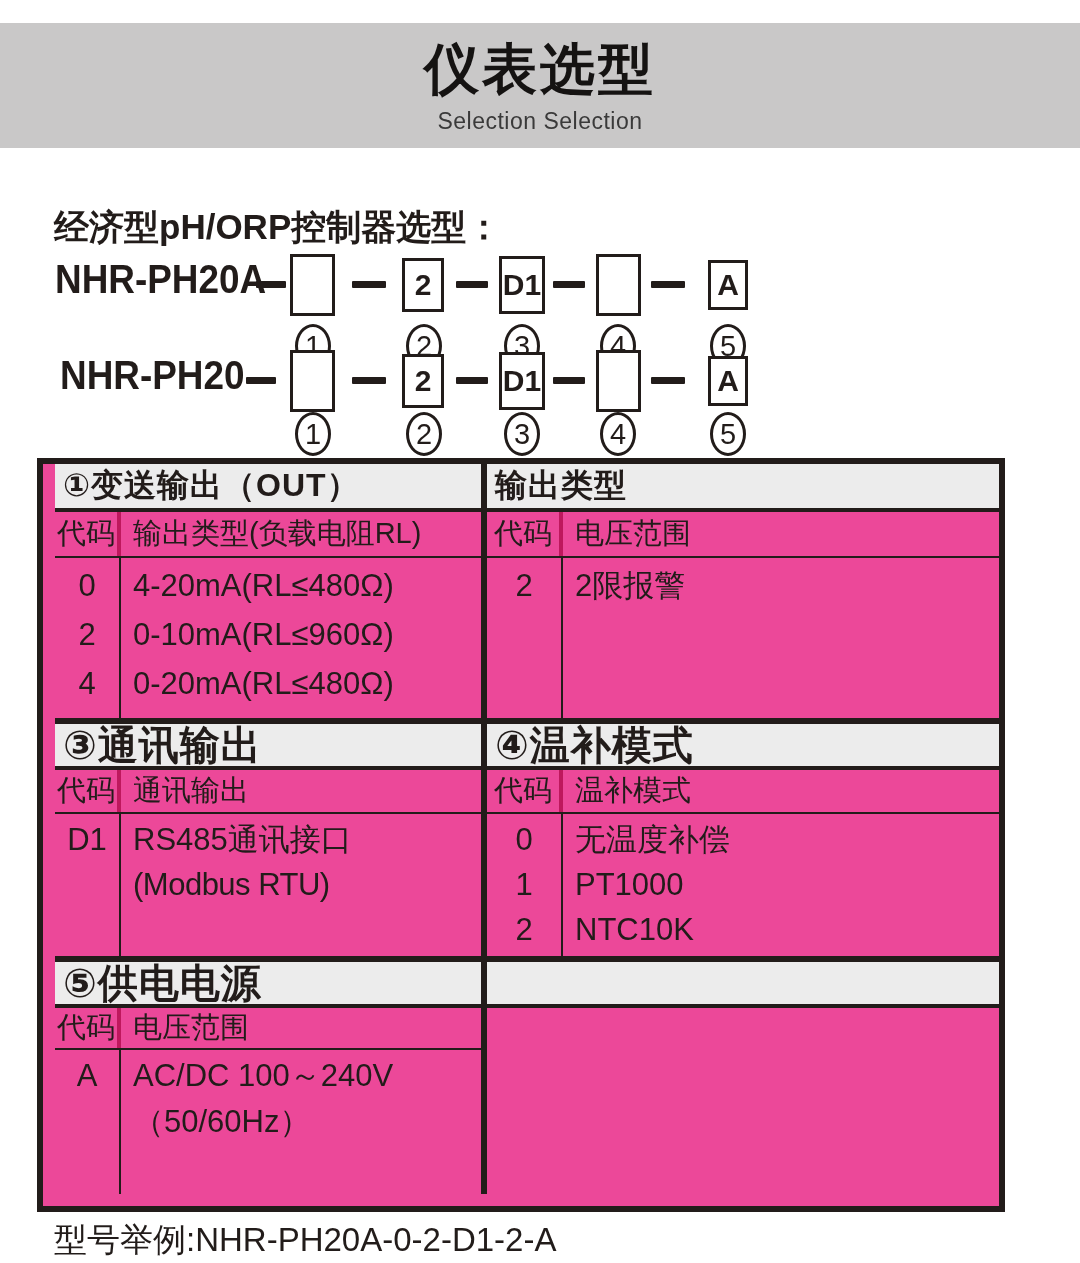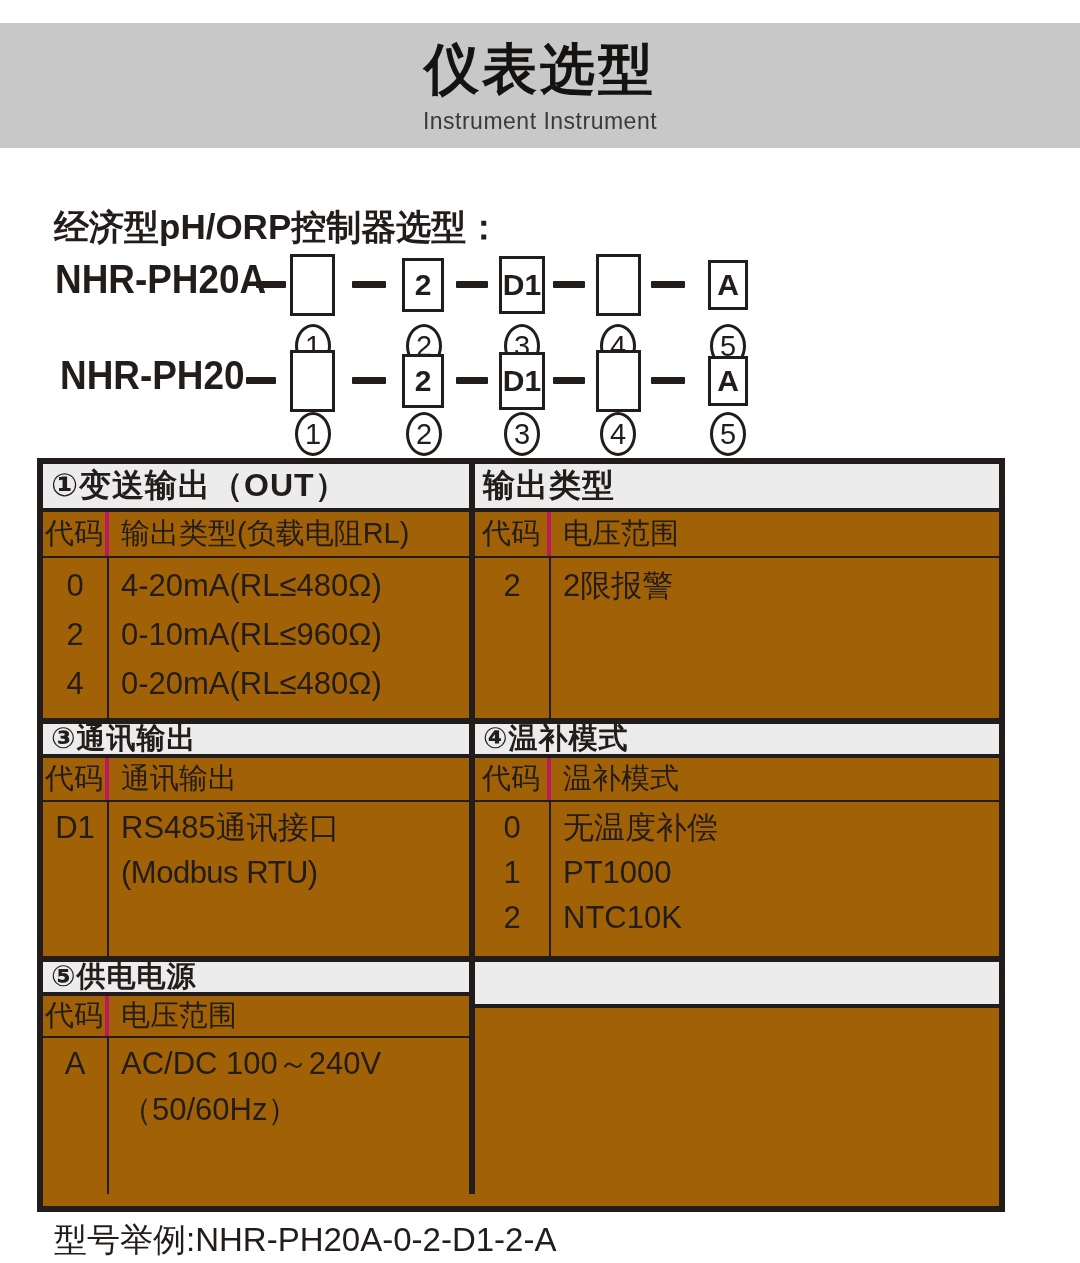--- a/index.html
+++ b/index.html
@@ -86,7 +86,7 @@
 
   <header class="banner">
     <div class="banner-title">仪表选型</div>
-    <div class="banner-sub">Instrument Instrument</div>
+    <div class="banner-sub">Selection Selection</div>
   </header>
 
   <h2 class="sec-title">经济型pH/ORP控制器选型：</h2>

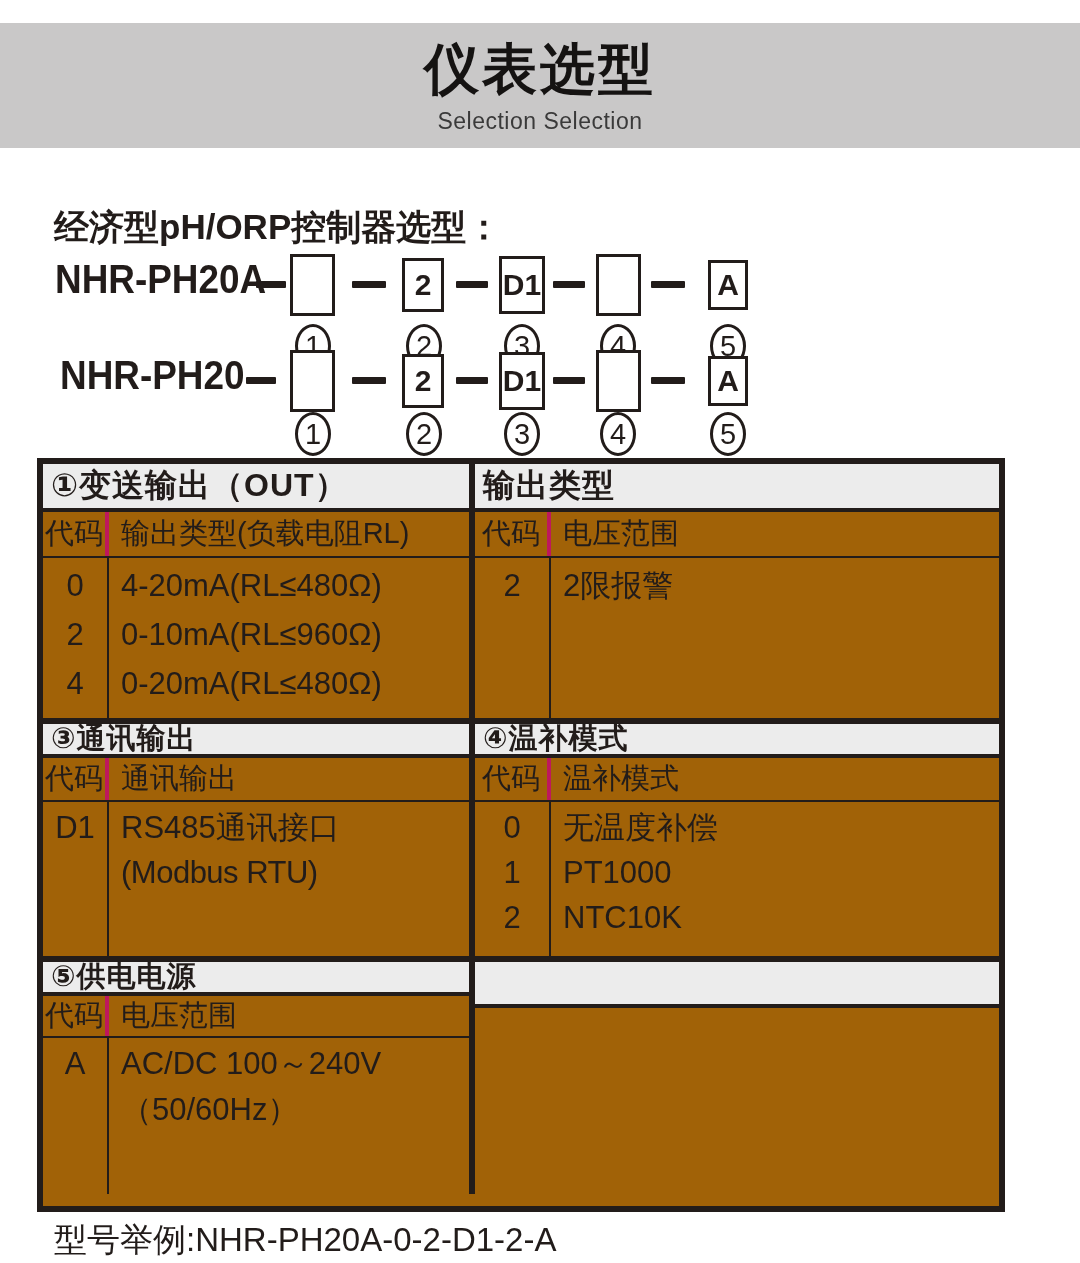--- a/index.html
+++ b/index.html
@@ -43,7 +43,7 @@
   
   .sel-table {
     position:absolute; left:37px; top:458px; width:968px; height:754px;
-    border:6px solid #221c1a; background:#a16207;
+    border:6px solid #221c1a; background:#ec4899;padding-left:12px;
   }
   .sec { display:flex; width:100%; }
   .sec-1 { height:254px; }

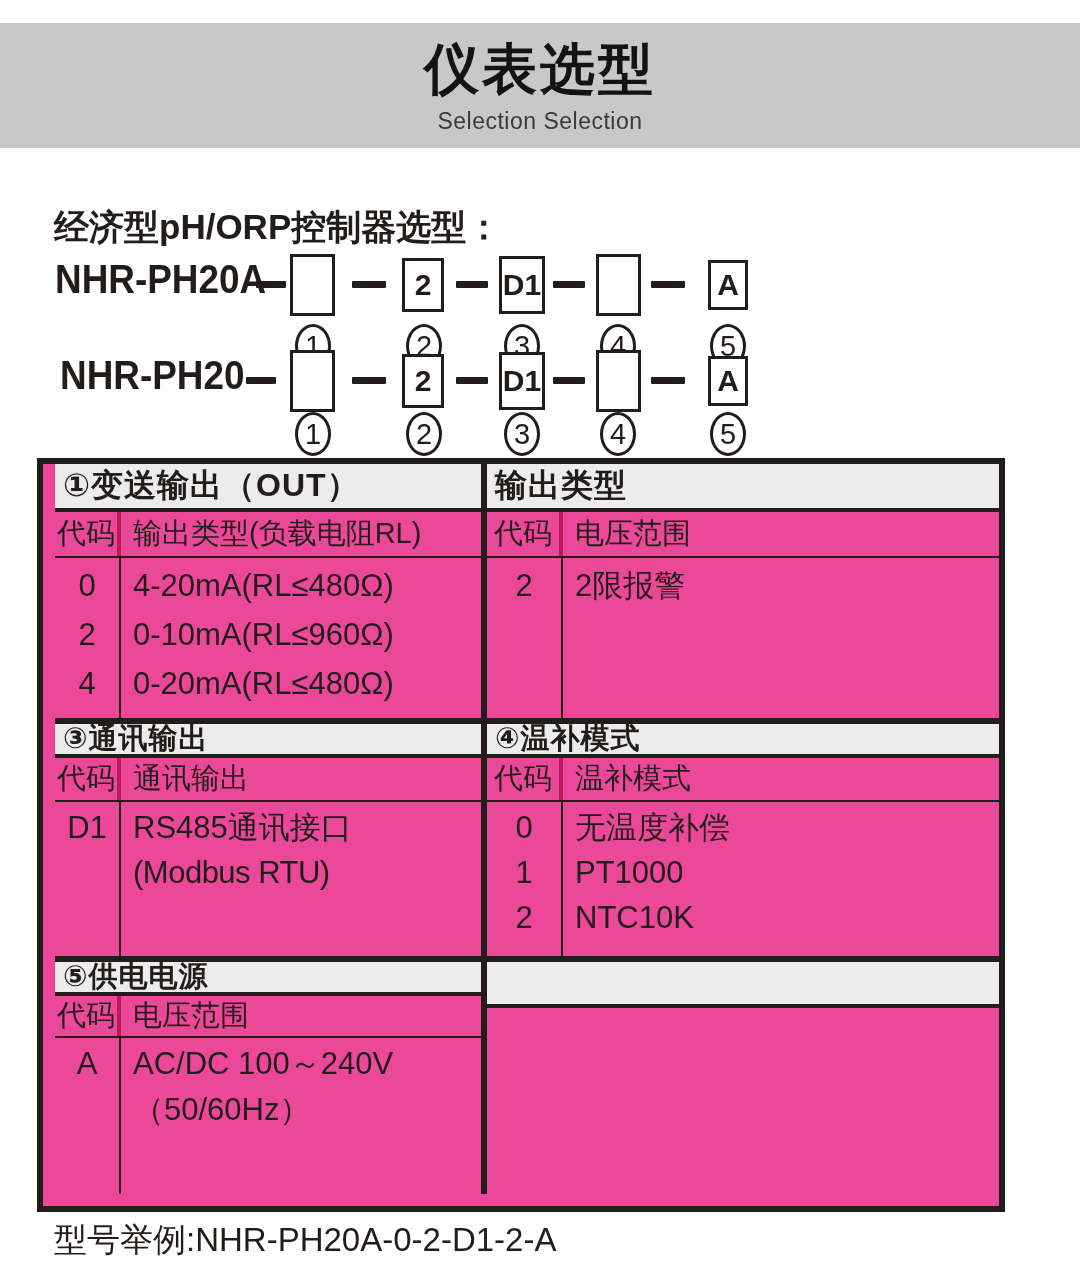--- a/index.html
+++ b/index.html
@@ -58,7 +58,7 @@
     letter-spacing:1px;
   }
   .sec-1 .hdr { height:48px; font-size:32px; }
-  .sec-2 .hdr, .sec-3 .hdr { height:34px; font-size:29px; }
+  .sec-2 .hdr, .sec-3 .hdr { height:46px; font-size:40px; }
   .colhdr { display:flex; border-bottom:2px solid #221c1a; font-size:29px; }
   .sec-1 .colhdr { height:46px; }
   .sec-2 .colhdr { height:44px; }

